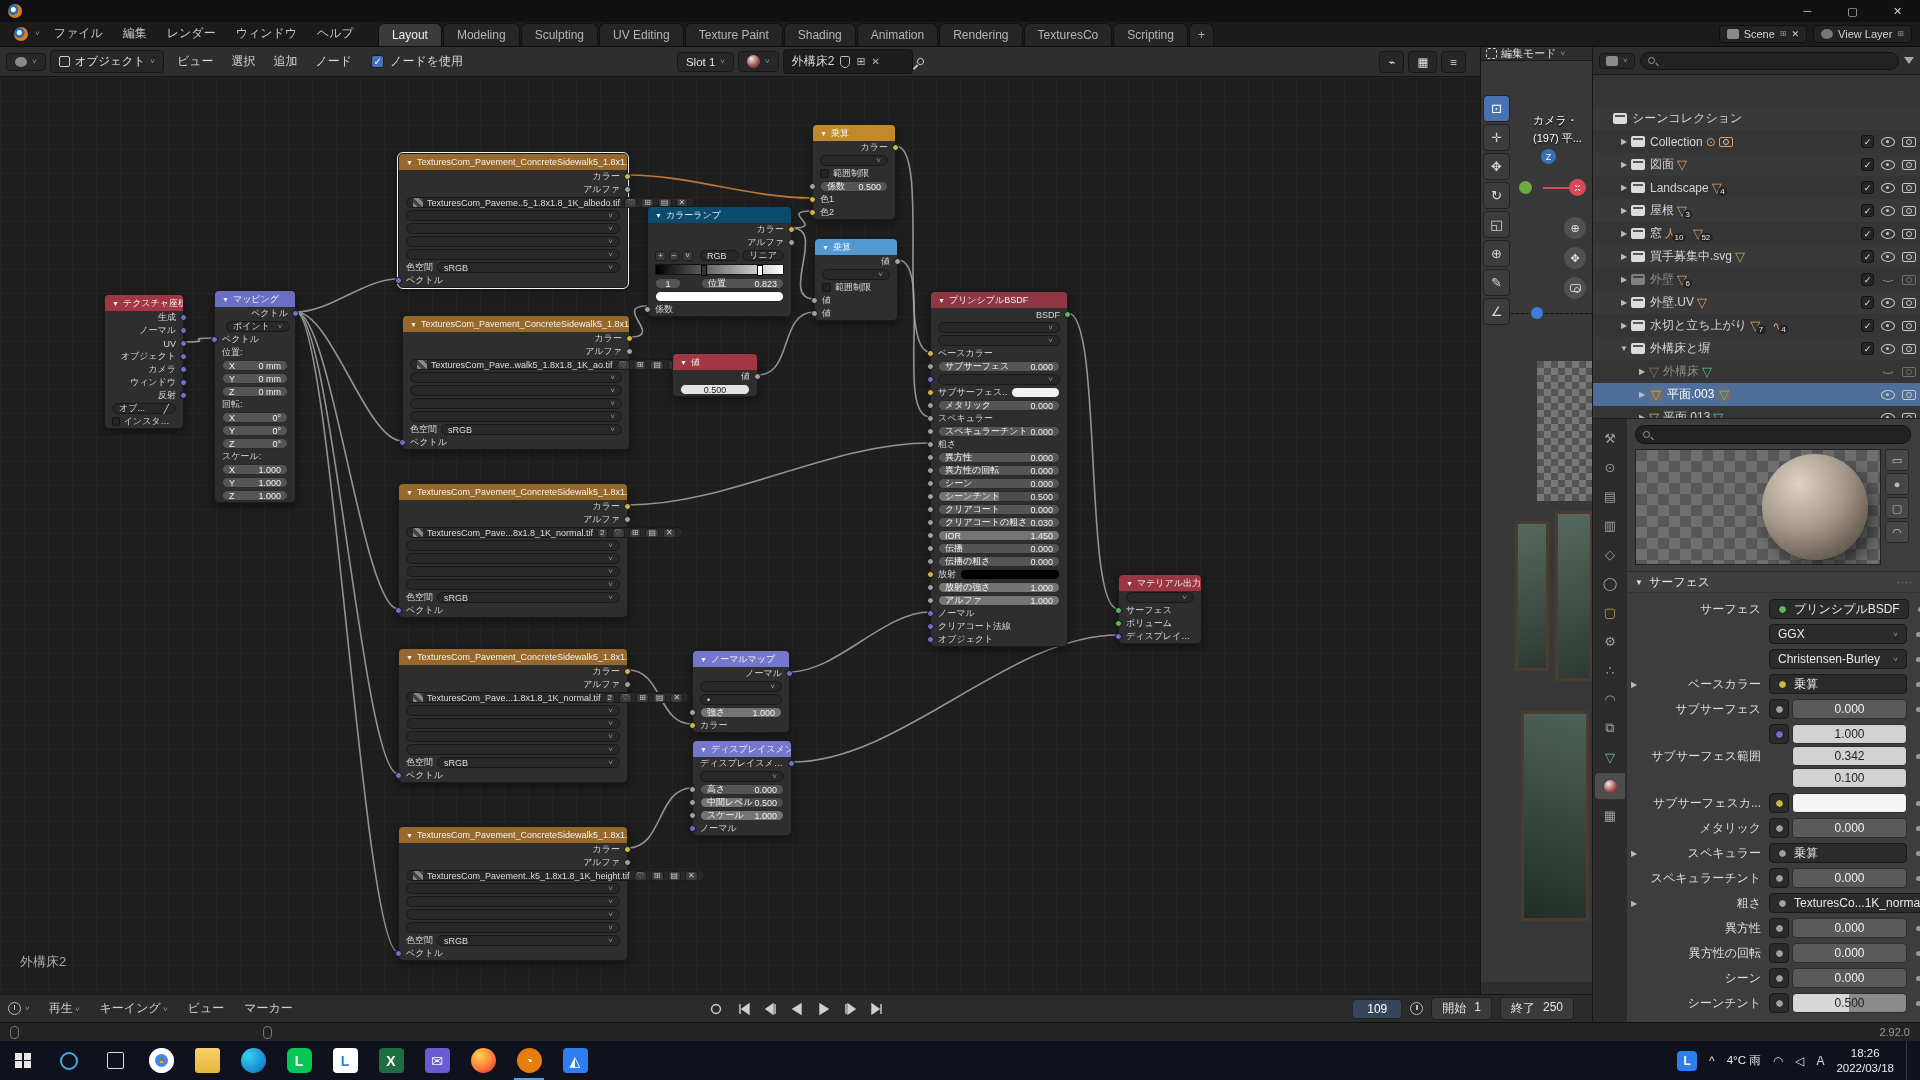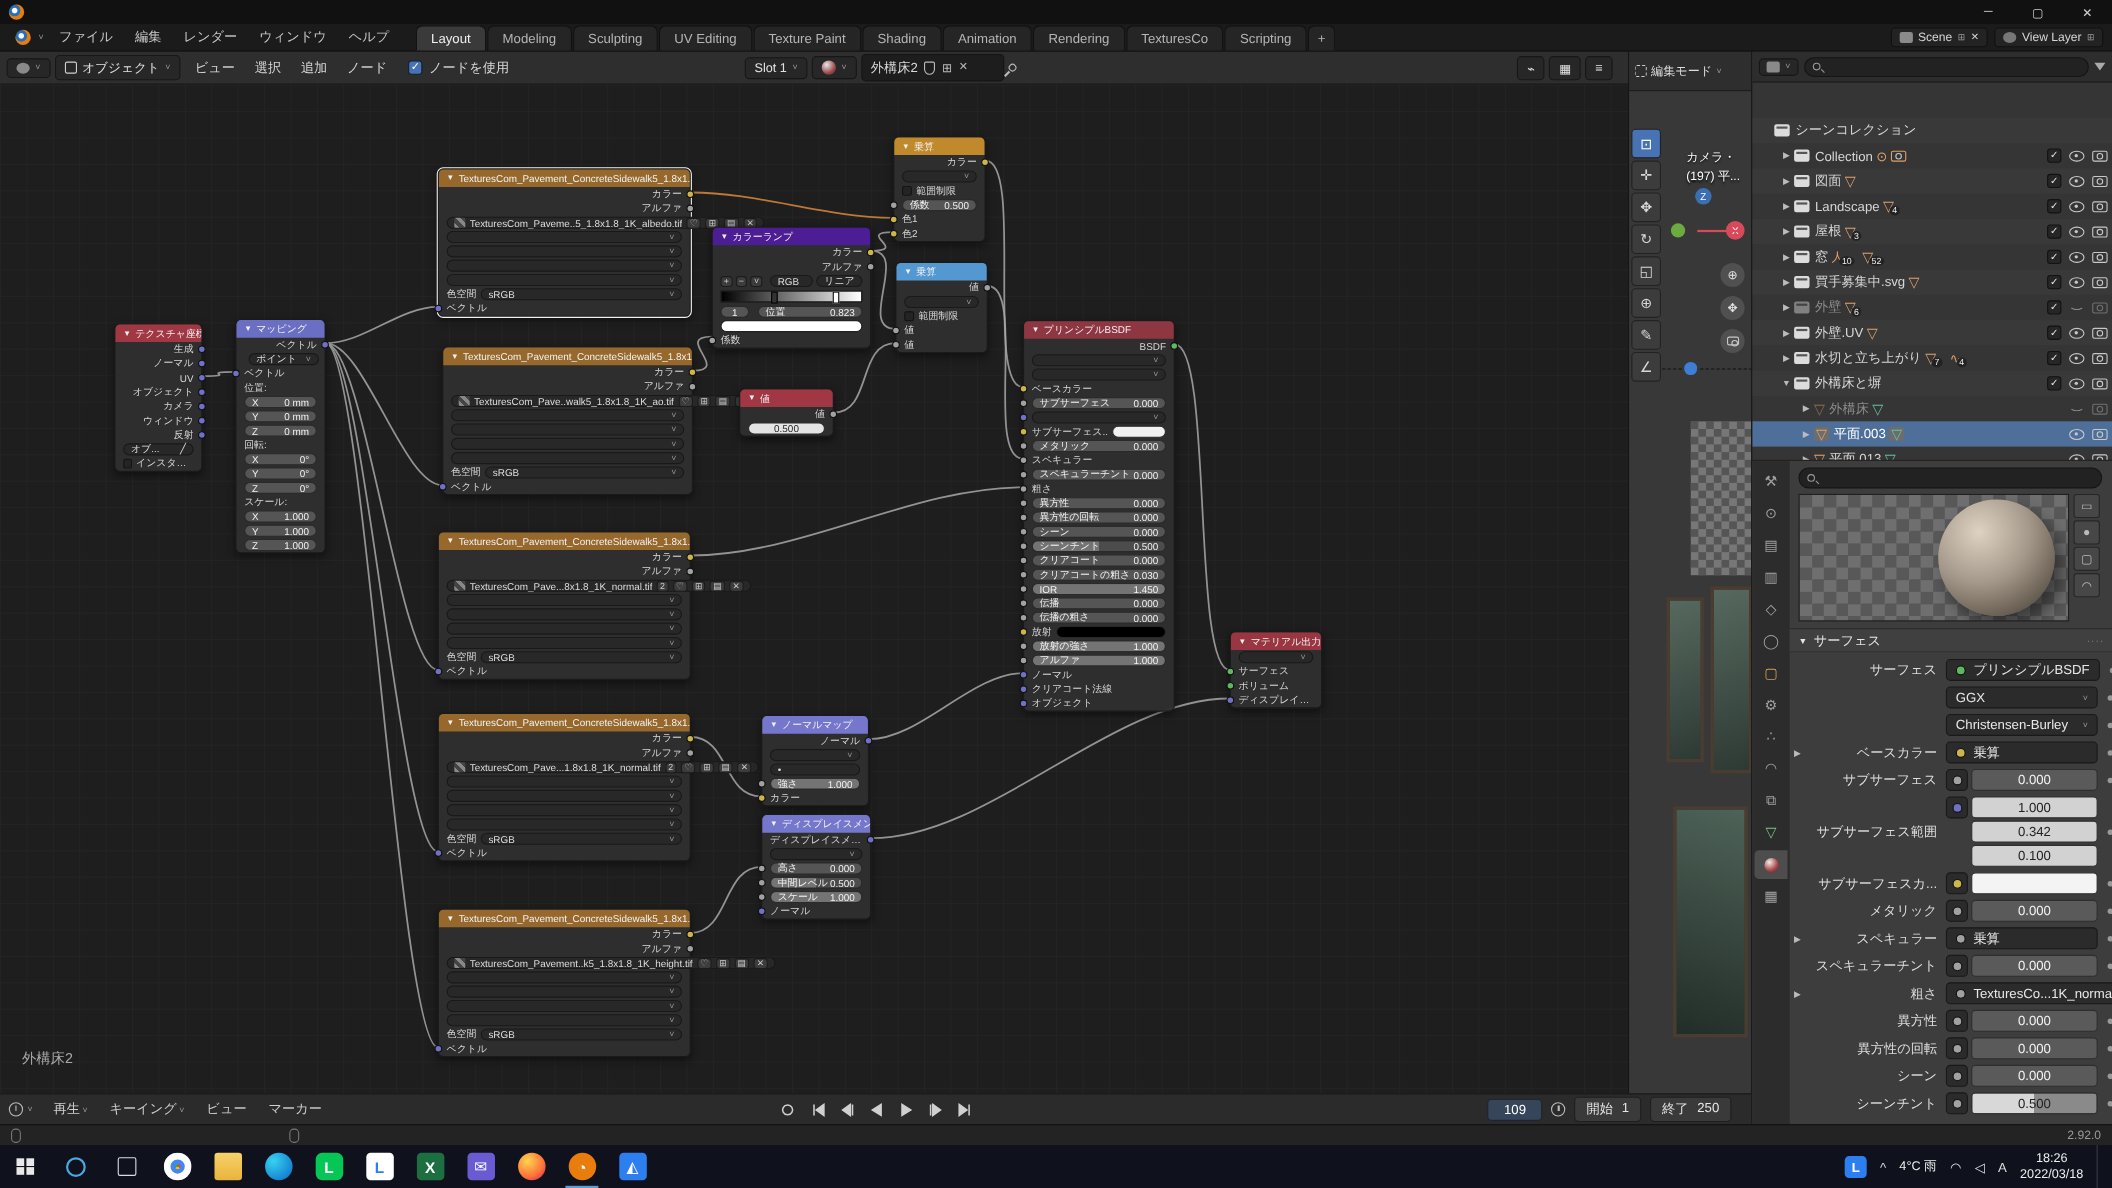--- a/index.html
+++ b/index.html
@@ -62,7 +62,7 @@
   #canvas-label{position:absolute;left:20px;top:876px;font-size:13px;color:#aaa}
   
   #vstrip{position:absolute;left:1480px;top:47px;width:112px;height:947px;background:#2d2d2d;border-left:1px solid #151515;overflow:hidden}
-  #vstrip-header{height:36px;background:#2e2e2e;border-bottom:1px solid #191919;display:flex;align-items:center;gap:4px;padding:0 5px;font-size:11px;color:#ddd}
+  #vstrip-header{height:14px;background:#2e2e2e;border-bottom:1px solid #191919;display:flex;align-items:center;gap:4px;padding:0 5px;font-size:11px;color:#ddd}
   #vp-body{position:relative;height:921px;background:#383838}
   #vp-tools{position:absolute;left:2px;top:34px;display:flex;flex-direction:column;gap:2px;z-index:5}
   .vtool{width:27px;height:27px;background:#3c3c3c;border:1px solid #222;border-radius:4px;display:flex;align-items:center;justify-content:center;color:#d8d8d8;font-size:13px}

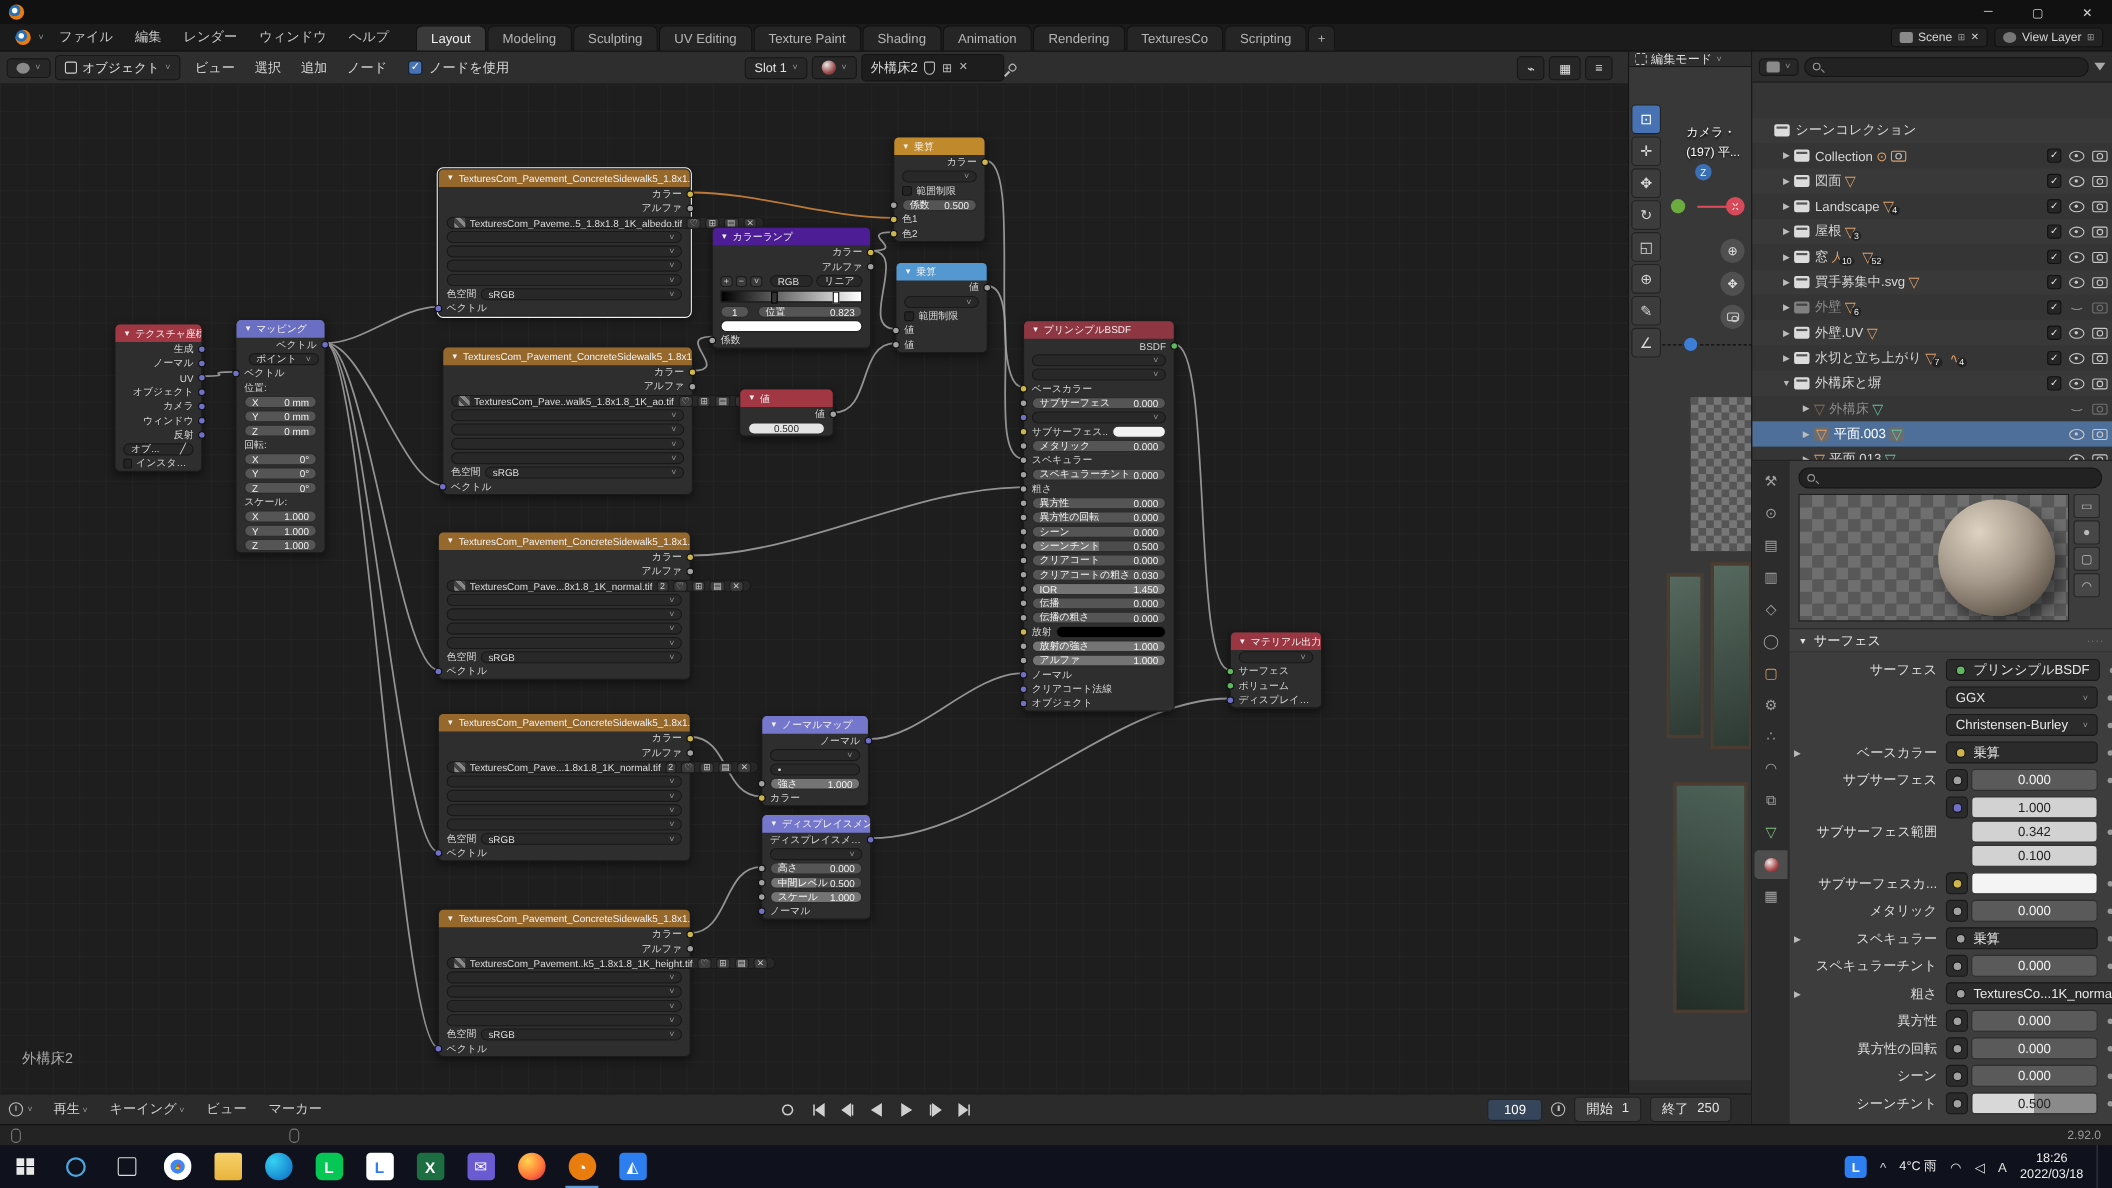--- a/index.html
+++ b/index.html
@@ -710,7 +710,7 @@
         </div>
       </div>
       <div class="node" style="left: 647px; top: 129px; width: 145px;">
-        <div class="nheader" style="background: #4c1d95;">
+        <div class="nheader" style="background: #0c4a6e;">
           <span class="tri">▼</span>
           <span>カラーランプ</span>
         </div>

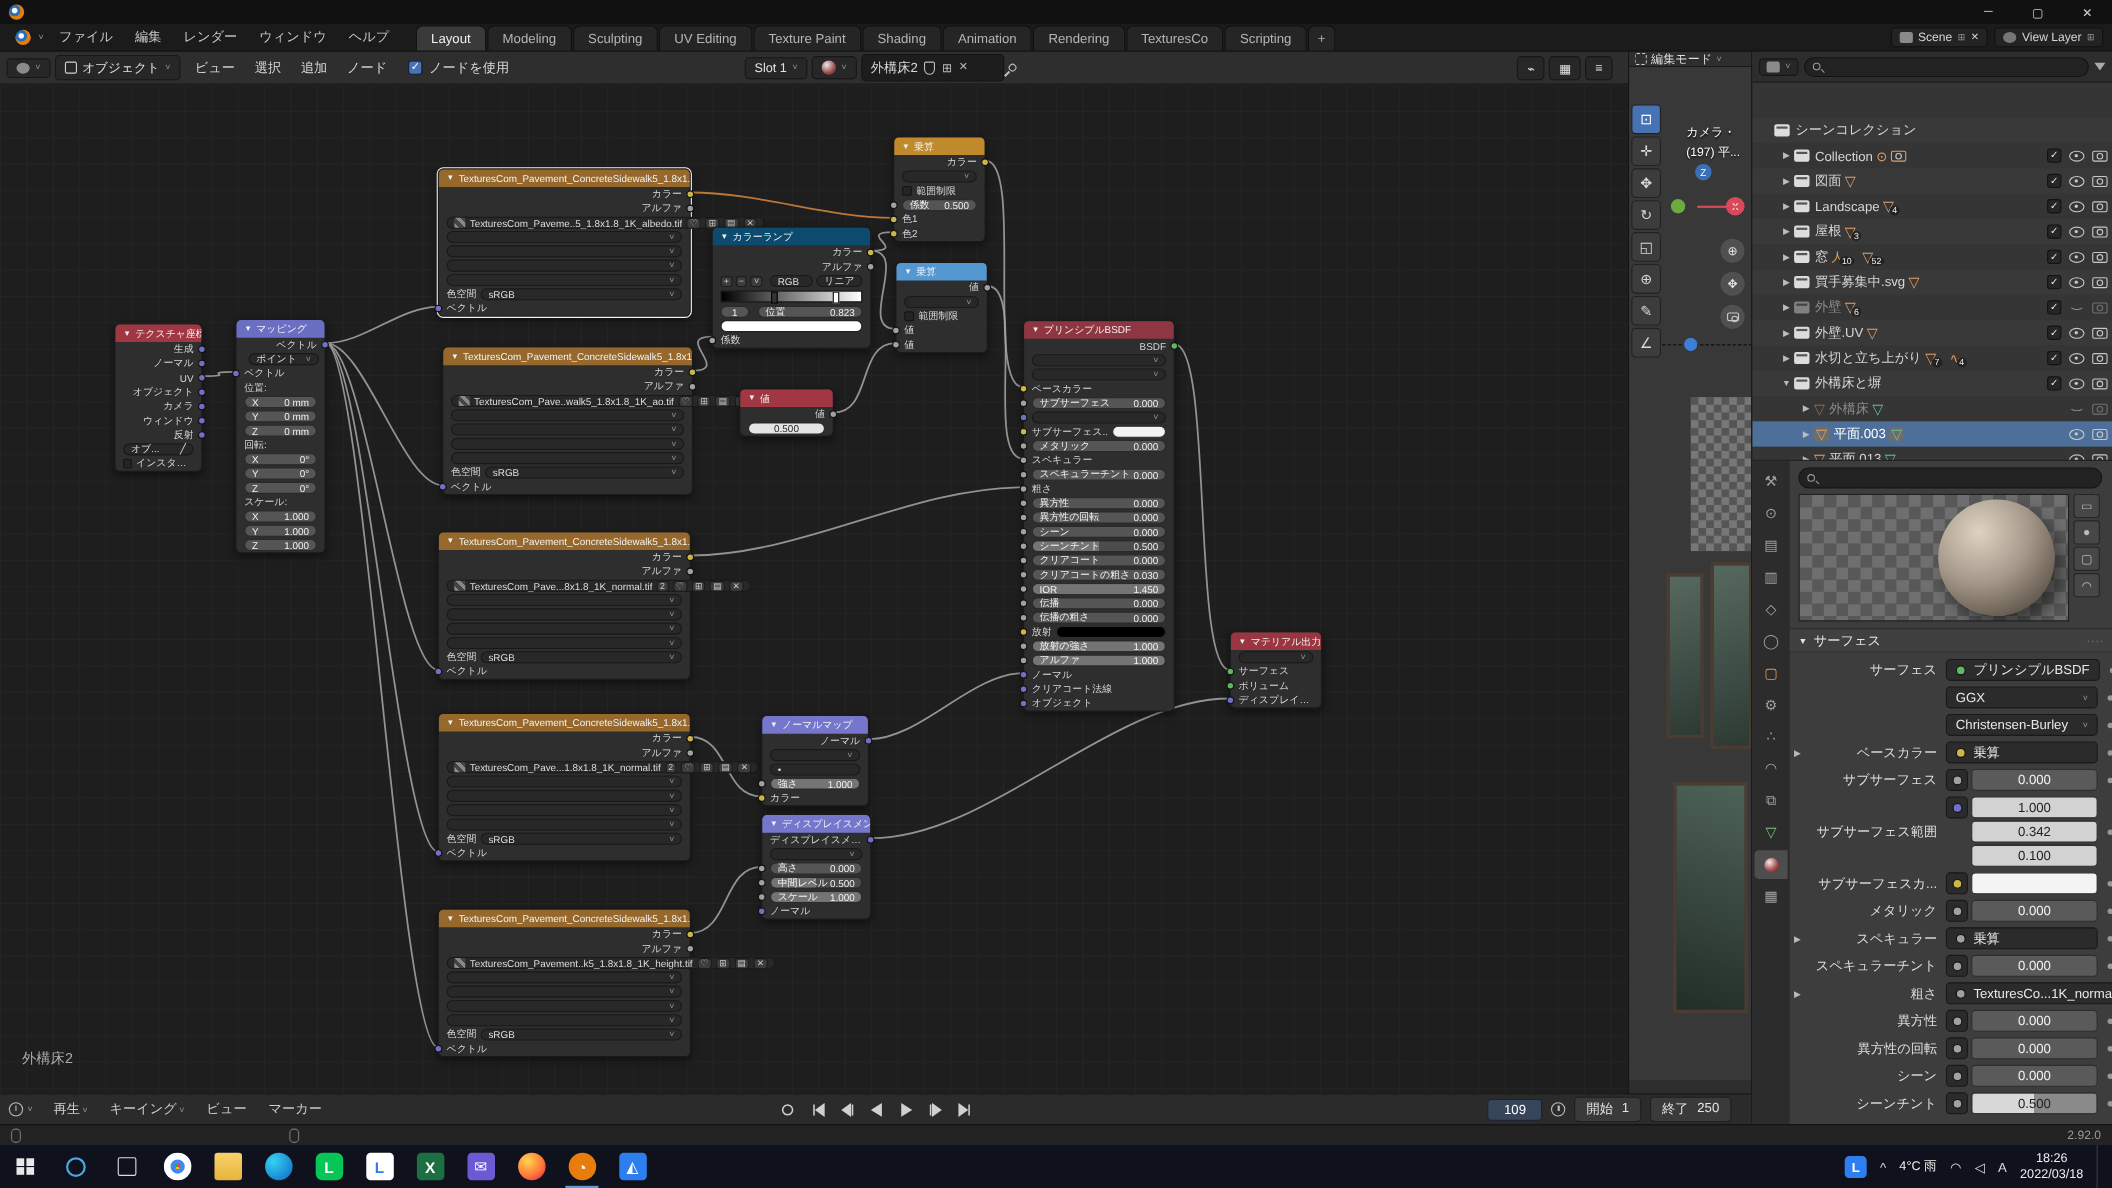--- a/index.html
+++ b/index.html
@@ -743,7 +743,7 @@
           <div class="val" style="flex: 0 0 26px; justify-content: center;">
             <span>1</span>
           </div>
-          <div class="val" style="margin-left: 8px;">
+          <div class="val" style="margin-left: 20px;">
             <span class="lab">位置</span>
             <span class="sp"></span>
             <span>0.823</span>

